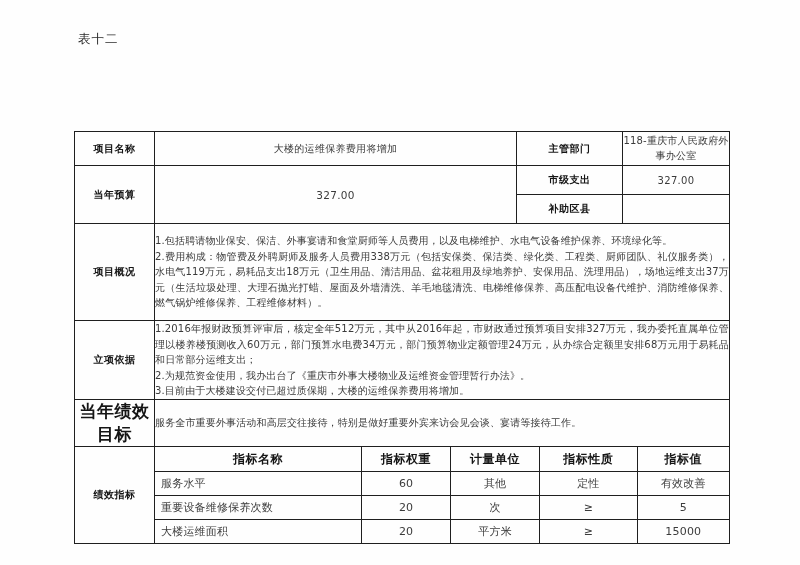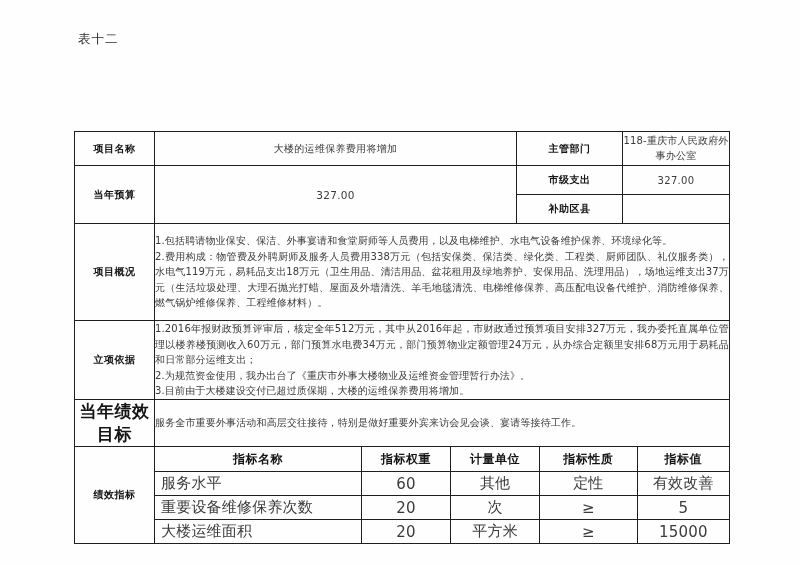--- a/index.html
+++ b/index.html
@@ -178,7 +178,7 @@
     text-align: center;
   }
   .ind td {
-    font-size: 15px;
+    font-size: 11px;
     color: #3b3b3b;
     text-align: center;
     letter-spacing: .2px;

